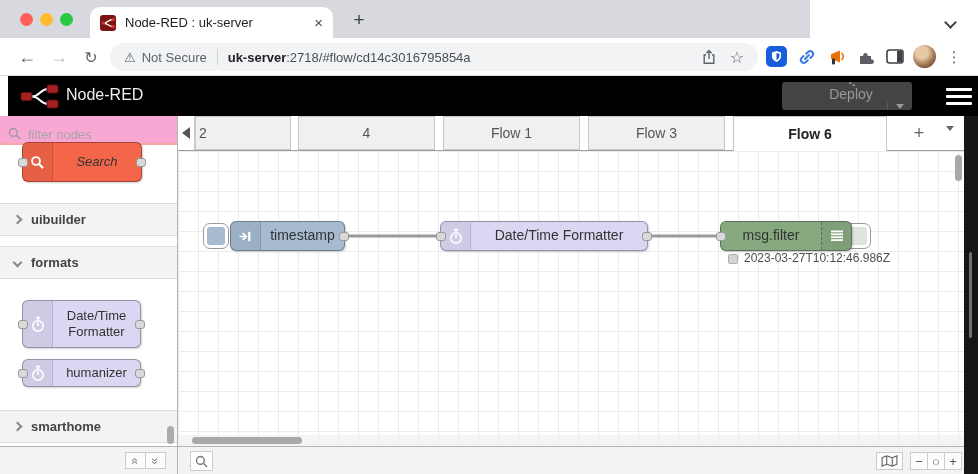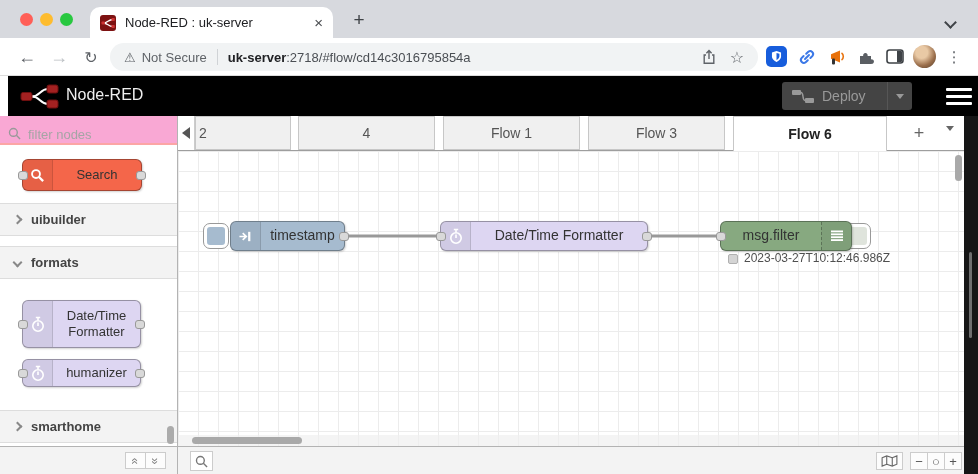--- a/index.html
+++ b/index.html
@@ -8,7 +8,7 @@
   .abs{position:absolute;}
 
   
-  .tabstrip{position:absolute;left:0;top:0;width:978px;height:38px;background:var(--tabstrip_bg);}
+  .tabstrip{position:absolute;left:0;top:0;width:810px;height:38px;background:var(--tabstrip_bg);}
   .traffic{position:absolute;top:13px;width:13px;height:13px;border-radius:50%;}
   .btab{position:absolute;left:90px;top:7px;width:243px;height:31px;background:#fff;
     border-radius:10px 10px 0 0;display:flex;align-items:center;padding:0 10px;box-sizing:border-box;}

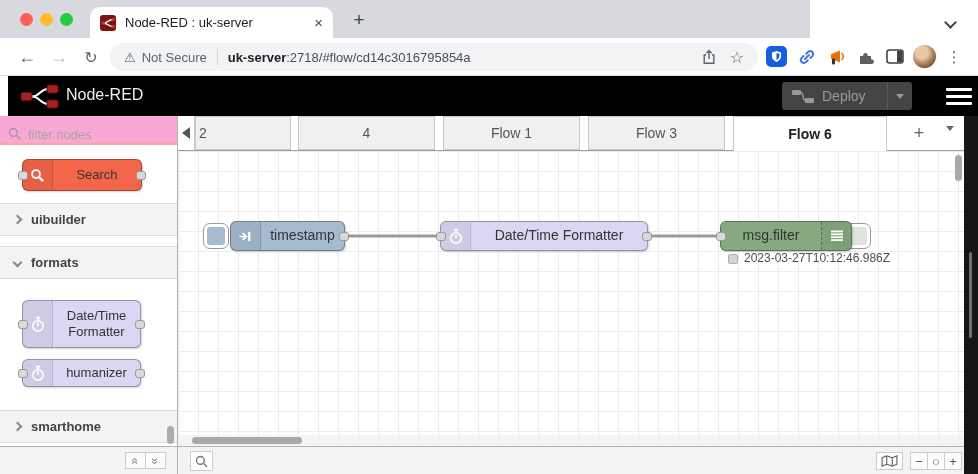--- a/index.html
+++ b/index.html
@@ -46,7 +46,7 @@
   .nr-header{position:absolute;left:8px;top:76px;width:978px;height:40px;background:var(--header_bg);}
   .nr-title{position:absolute;left:58px;top:10px;color:#eee;font-size:16px;}
   .deploy{position:absolute;left:774px;top:6px;width:130px;height:28px;background:var(--deploy_bg);
-    border-radius:3px;display:flex;align-items:center;box-sizing:border-box;}
+    border-radius:3px;display:flex;align-items:center;box-sizing:border-box;flex-direction:column;}
   .deploy-label{color:var(--deploy_text);font-size:14px;margin-left:8px;}
   .deploy-caret{margin-left:auto;width:24px;height:100%;border-left:1px solid #565656;
     display:flex;align-items:center;justify-content:center;}

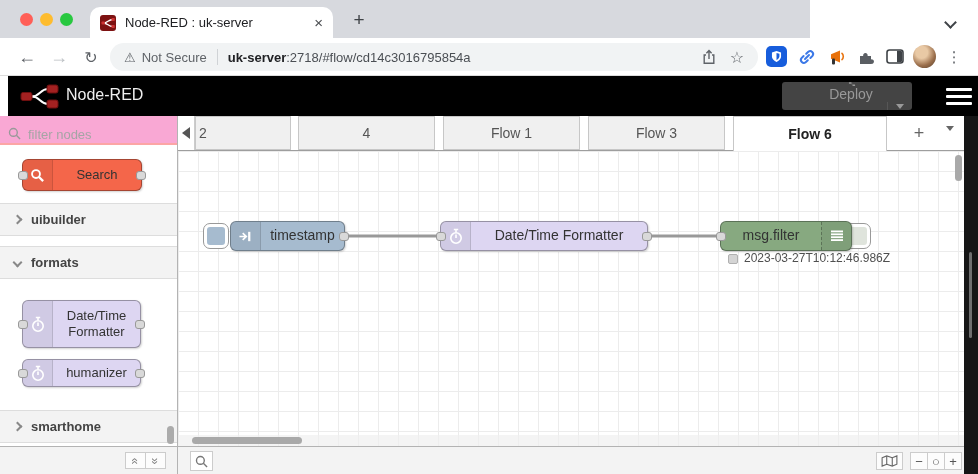--- a/index.html
+++ b/index.html
@@ -245,7 +245,7 @@
       <input placeholder="filter nodes" style="">
     </div>
 
-    <div class="chip" style="left:22px;top:43px;width:120px;height:32px;background:var(--node_search);">
+    <div class="chip" style="left:22px;top:26px;width:120px;height:40px;background:var(--node_search);font-style:italic;">
       <span class="port pl"></span>
       <div class="icon-sec">
         <svg width="15" height="15" viewBox="0 0 16 16">

